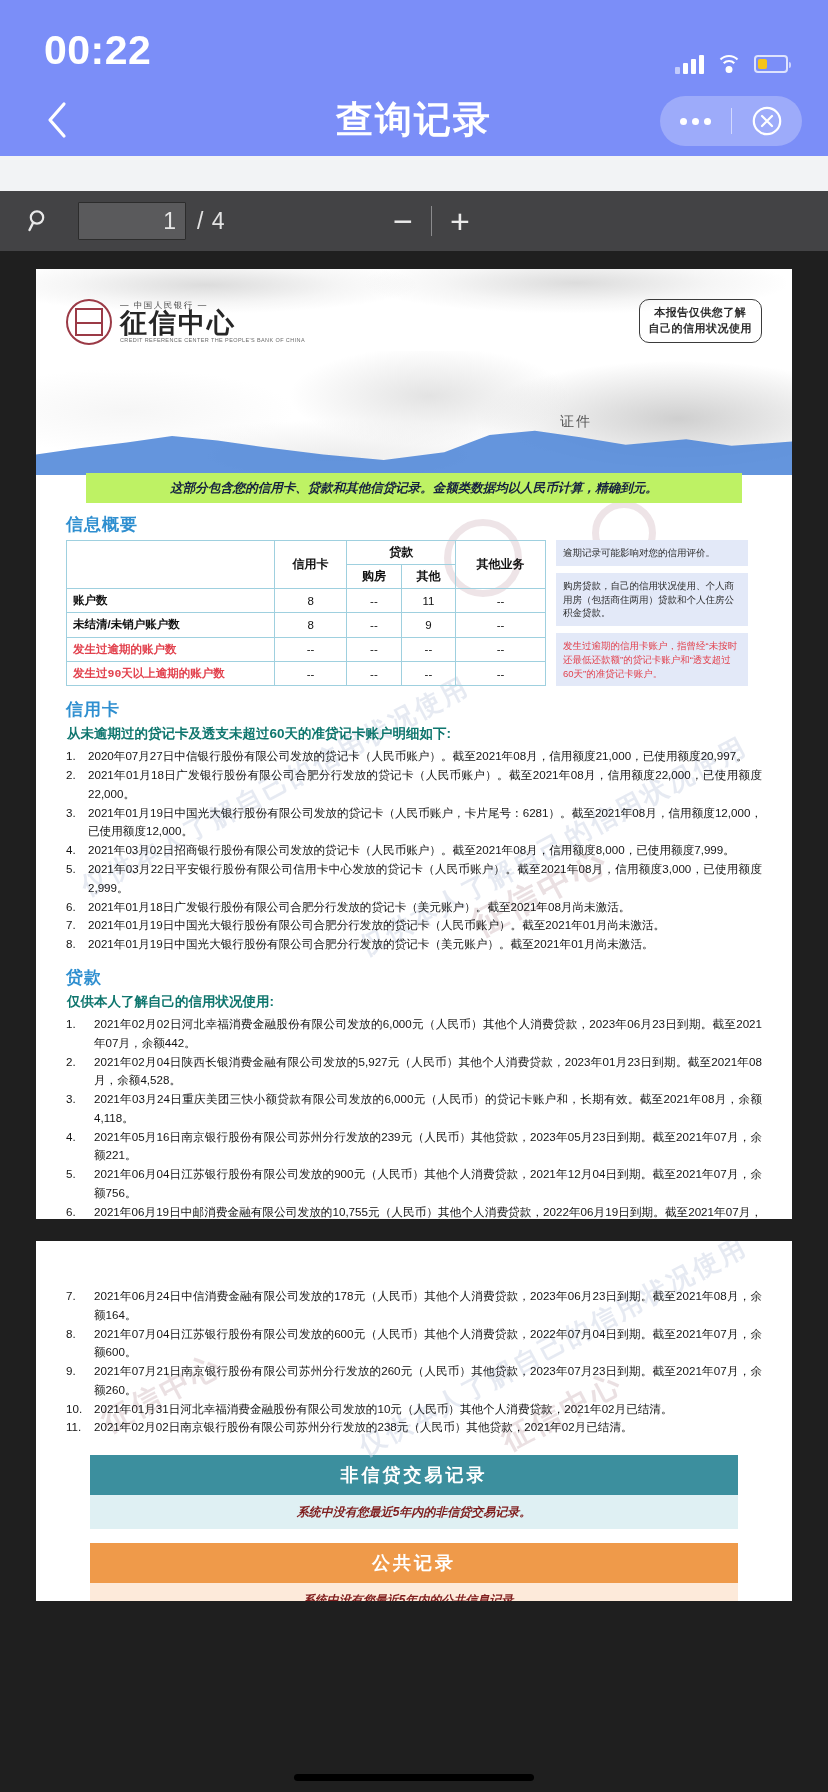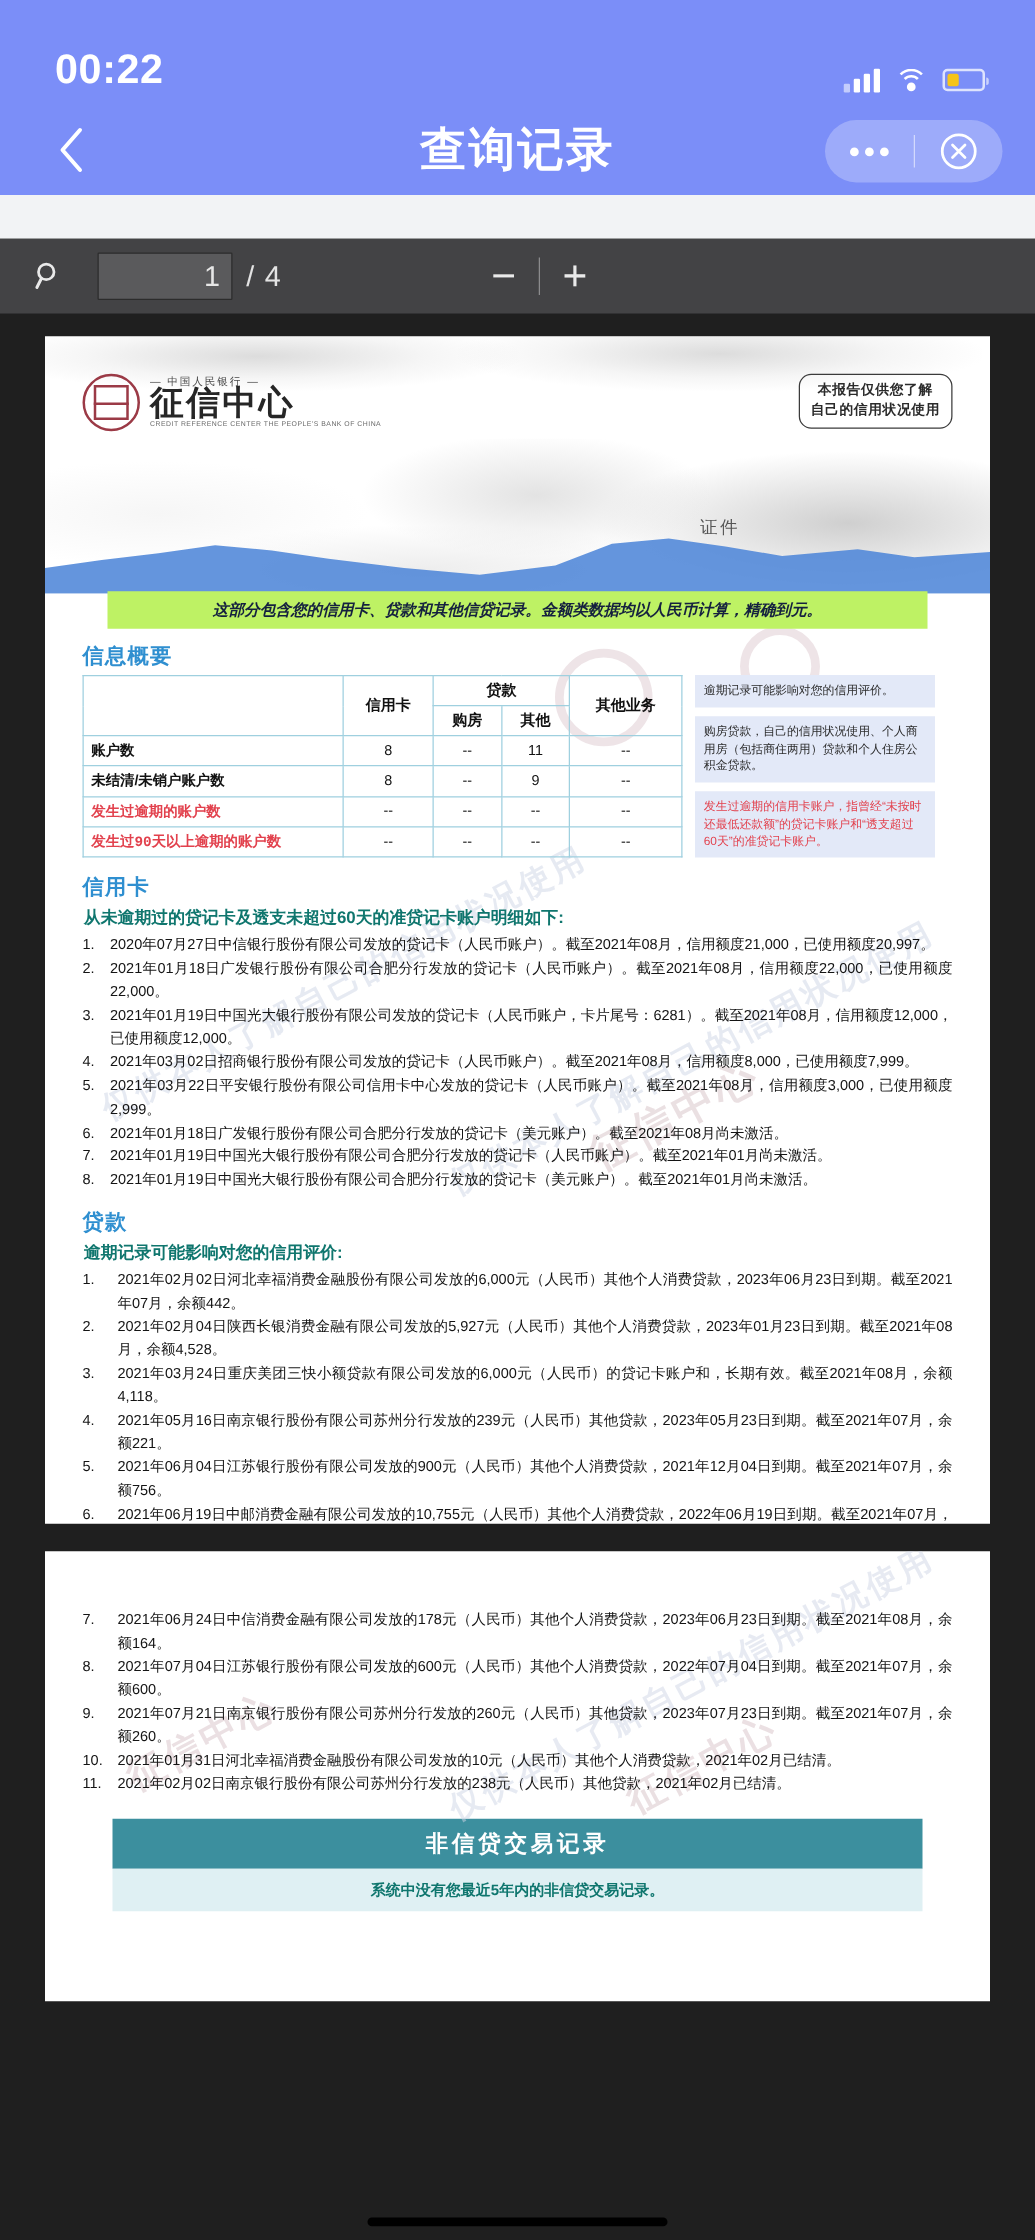--- a/index.html
+++ b/index.html
@@ -16,7 +16,7 @@
     display: flex; align-items: flex-end; justify-content: space-between;
     padding: 0 40px 10px 44px;
   }
-  #clock { color: #fff; font-size: 33px; font-weight: 600; letter-spacing: 0.5px; }
+  #clock { color: #fff; font-size: 41px; font-weight: 600; letter-spacing: 0.5px; }
   #status-icons { display: flex; align-items: center; gap: 12px; }
   .bars { display: flex; align-items: flex-end; gap: 3px; height: 20px; }
   .bars i { width: 5px; background: #fff; border-radius: 1px; display: block; }

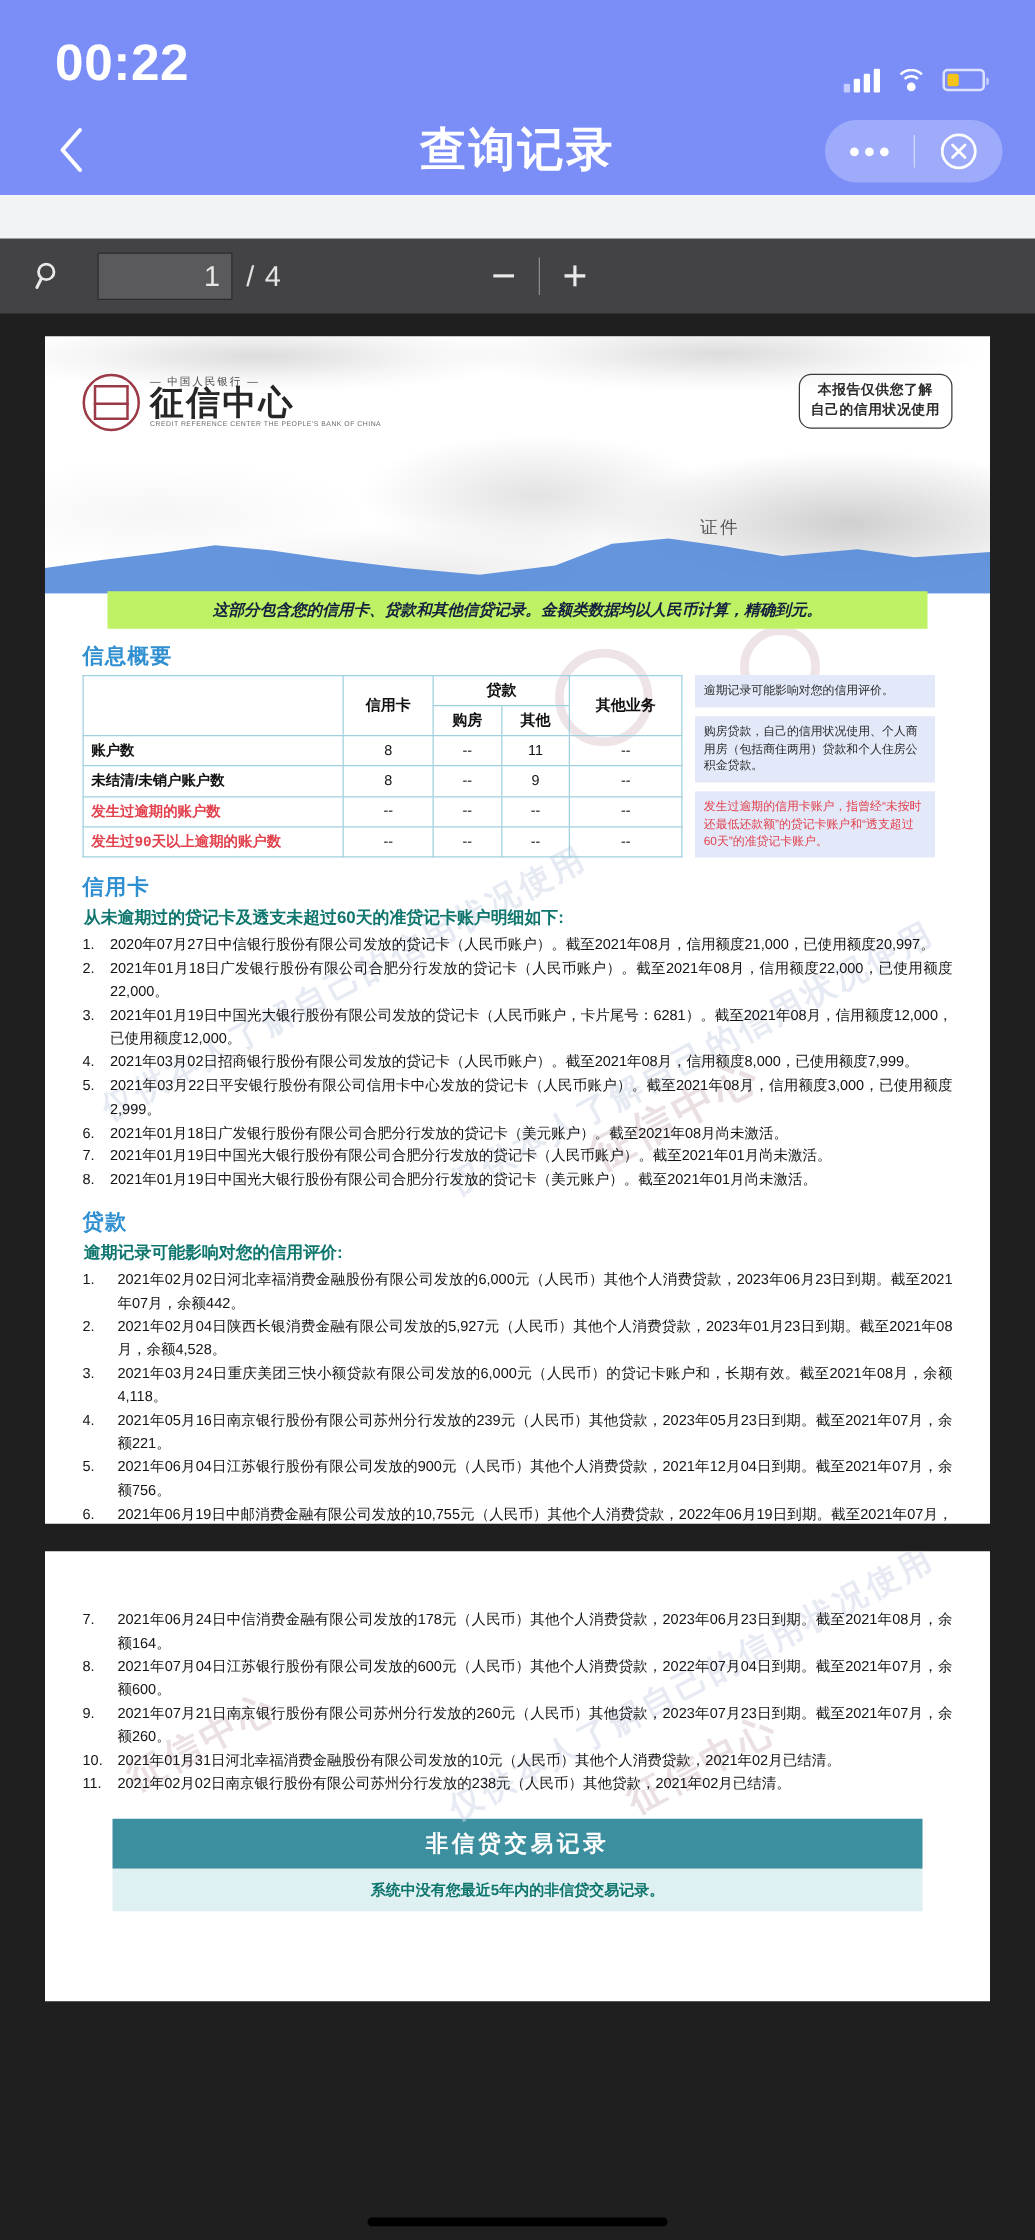--- a/index.html
+++ b/index.html
@@ -364,7 +364,7 @@
     </ol>
 
     <div class="sec-h">贷款</div>
-    <div class="sub-h">逾期记录可能影响对您的信用评价:</div>
+    <div class="sub-h">仅供本人了解自己的信用状况使用:</div>
     <ol class="entries wide">
       <li>2021年02月02日河北幸福消费金融股份有限公司发放的6,000元（人民币）其他个人消费贷款，2023年06月23日到期。截至2021年07月，余额442。</li>
       <li>2021年02月04日陕西长银消费金融有限公司发放的5,927元（人民币）其他个人消费贷款，2023年01月23日到期。截至2021年08月，余额4,528。</li>

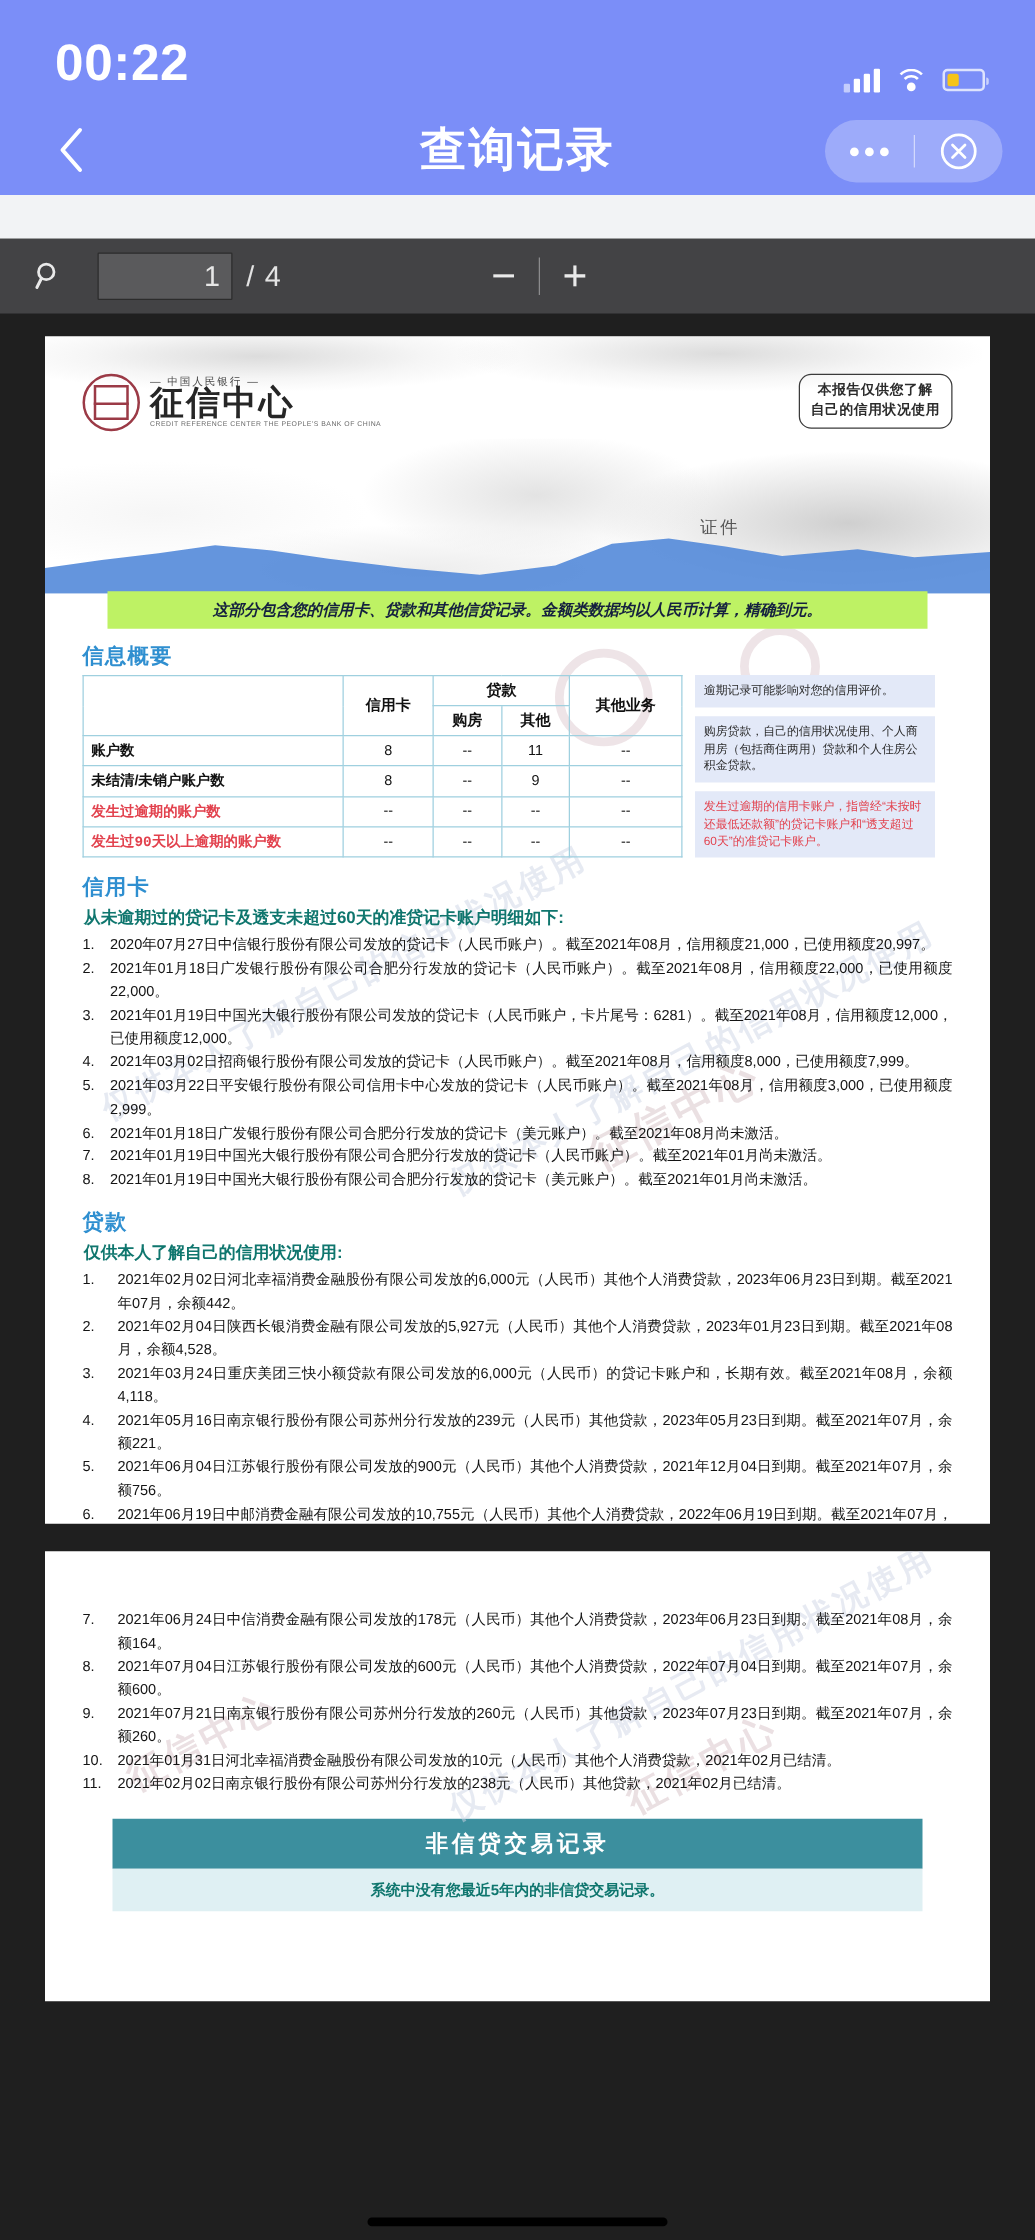--- a/index.html
+++ b/index.html
@@ -189,7 +189,7 @@
   .band-title { height: 40px; display:flex; align-items:center; justify-content:center;
     color: #fff; font-size: 18px; font-weight: 700; letter-spacing: 3px; }
   .band-body { height: 34px; display:flex; align-items:center; justify-content:center;
-    font-size: 12px; font-weight: 700; color: #0f766e; }
+    font-size: 12px; font-weight: 700; font-style: italic; color: #7f1d1d; }
   .band-teal .band-title { background: #3c8f9e; }
   .band-teal .band-body { background: #dff0f3; }
   .band-orange .band-title { background: #ef9a4a; }

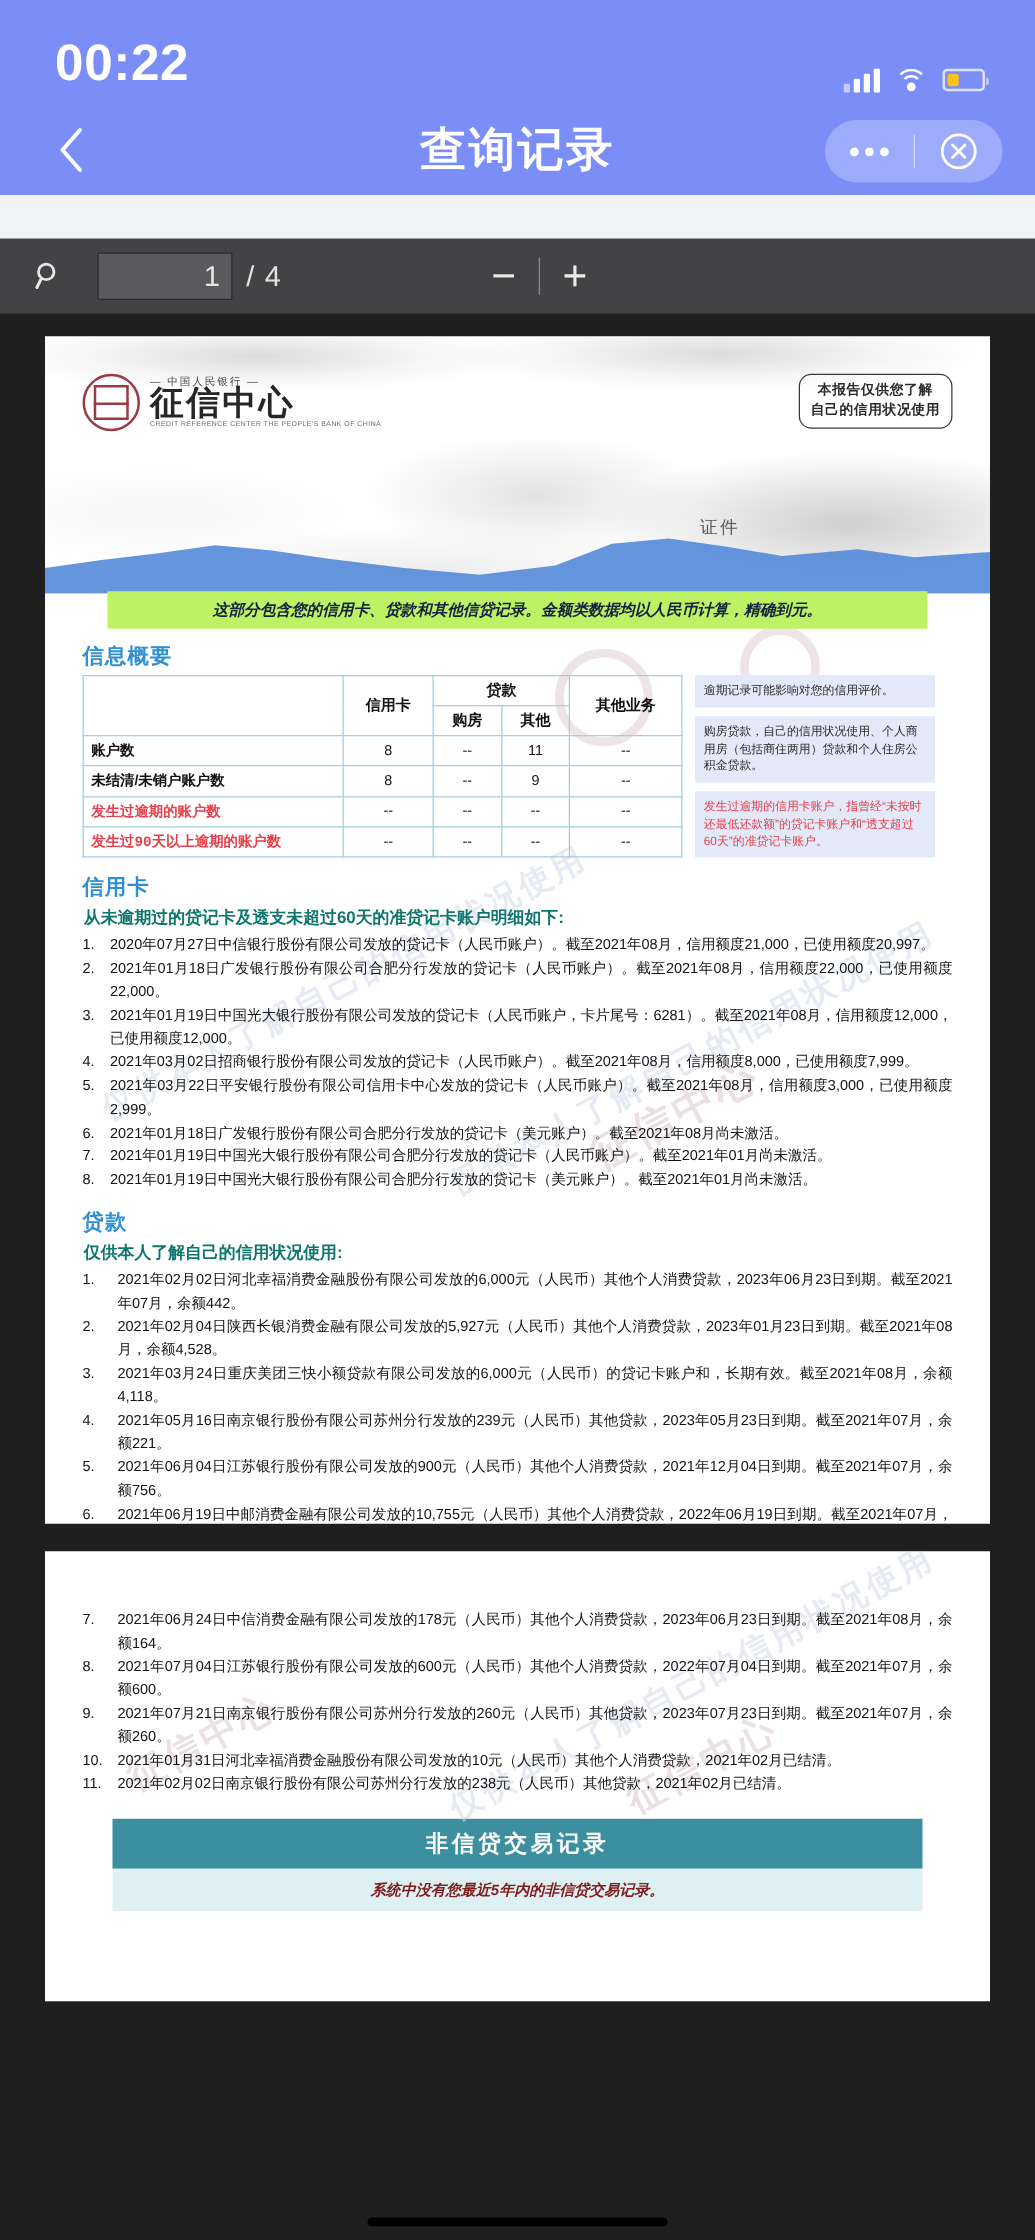--- a/index.html
+++ b/index.html
@@ -398,6 +398,10 @@
       <div class="band-body">系统中没有您最近5年内的非信贷交易记录。</div>
     </div>
     <div style="height:14px"></div>
+    <div class="band band-orange">
+      <div class="band-title">公共记录</div>
+      <div class="band-body">系统中没有您最近5年内的公共信息记录。</div>
+    </div>
 
   </div>
 

